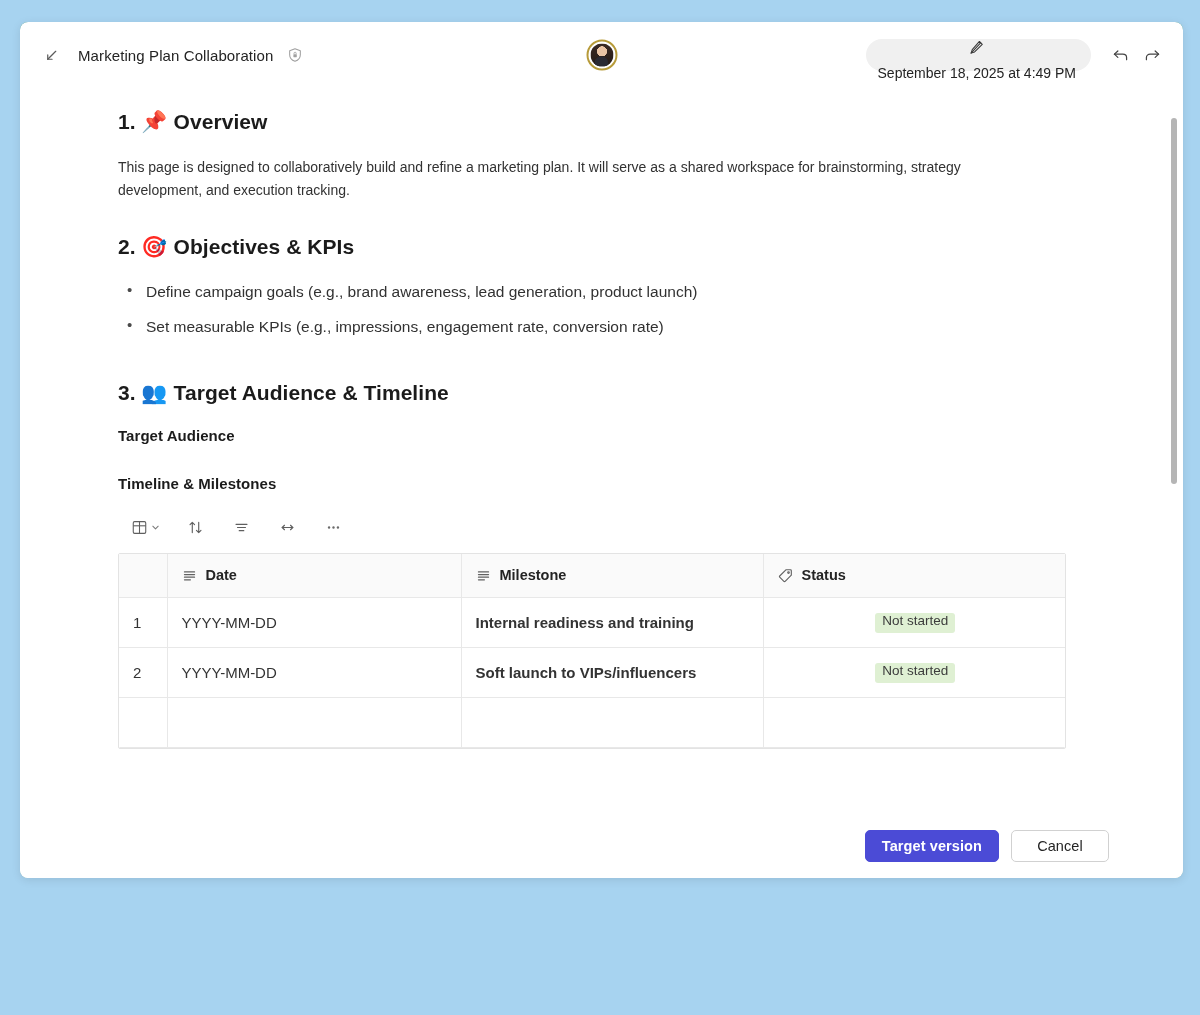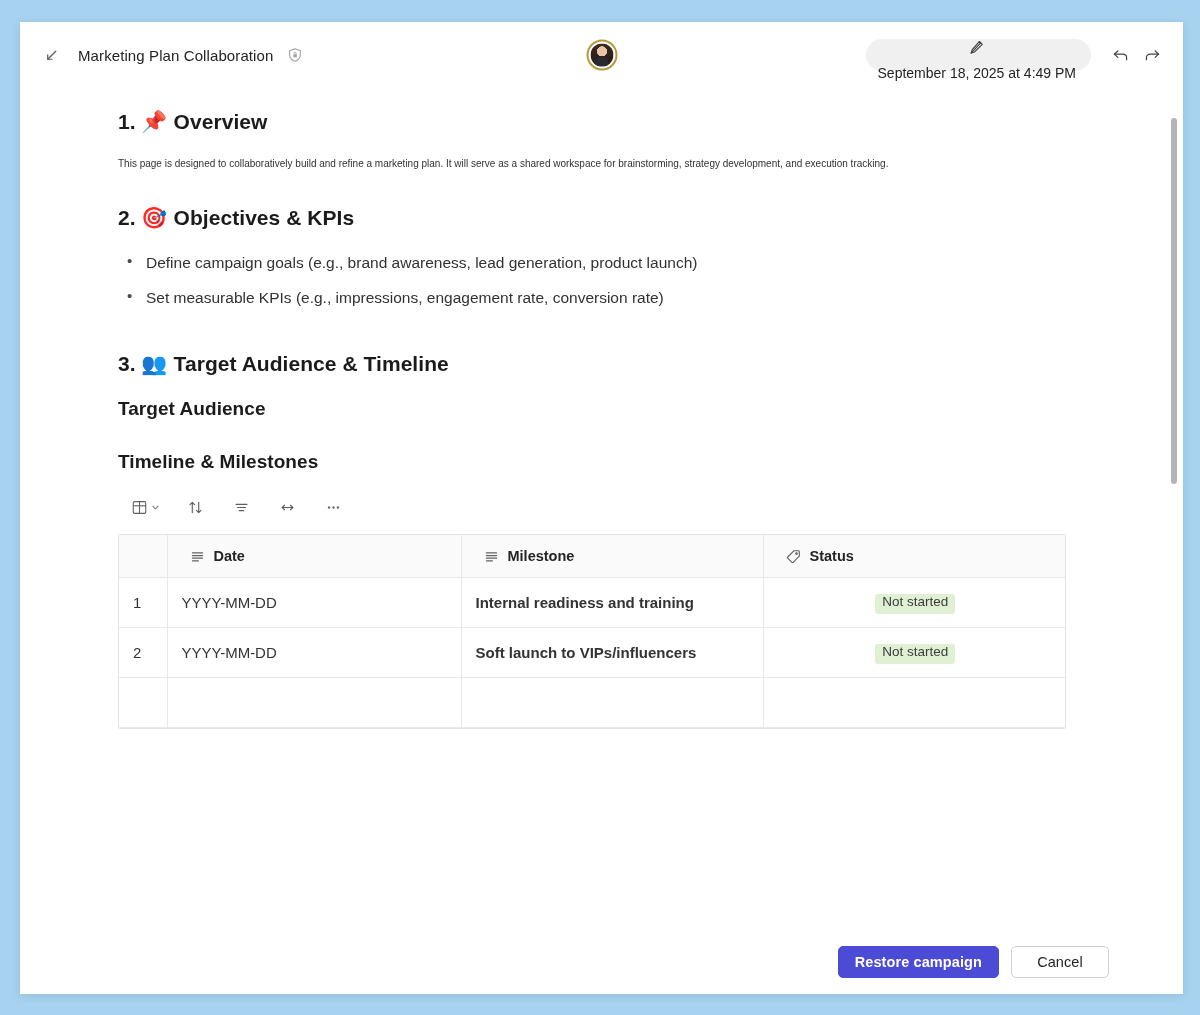--- a/index.html
+++ b/index.html
@@ -28,9 +28,9 @@
   .dialog-panel {
     position: absolute;
     left: 20px; top: 22px;
-    width: 1163px; height: 972px;
+    width: 1163px; height: 856px;
     background: #0f766e;
-    border-radius: 0;
+    border-radius: 8px;
     box-shadow: 0 2px 10px rgba(0,0,0,0.10);
     overflow: hidden;
   }

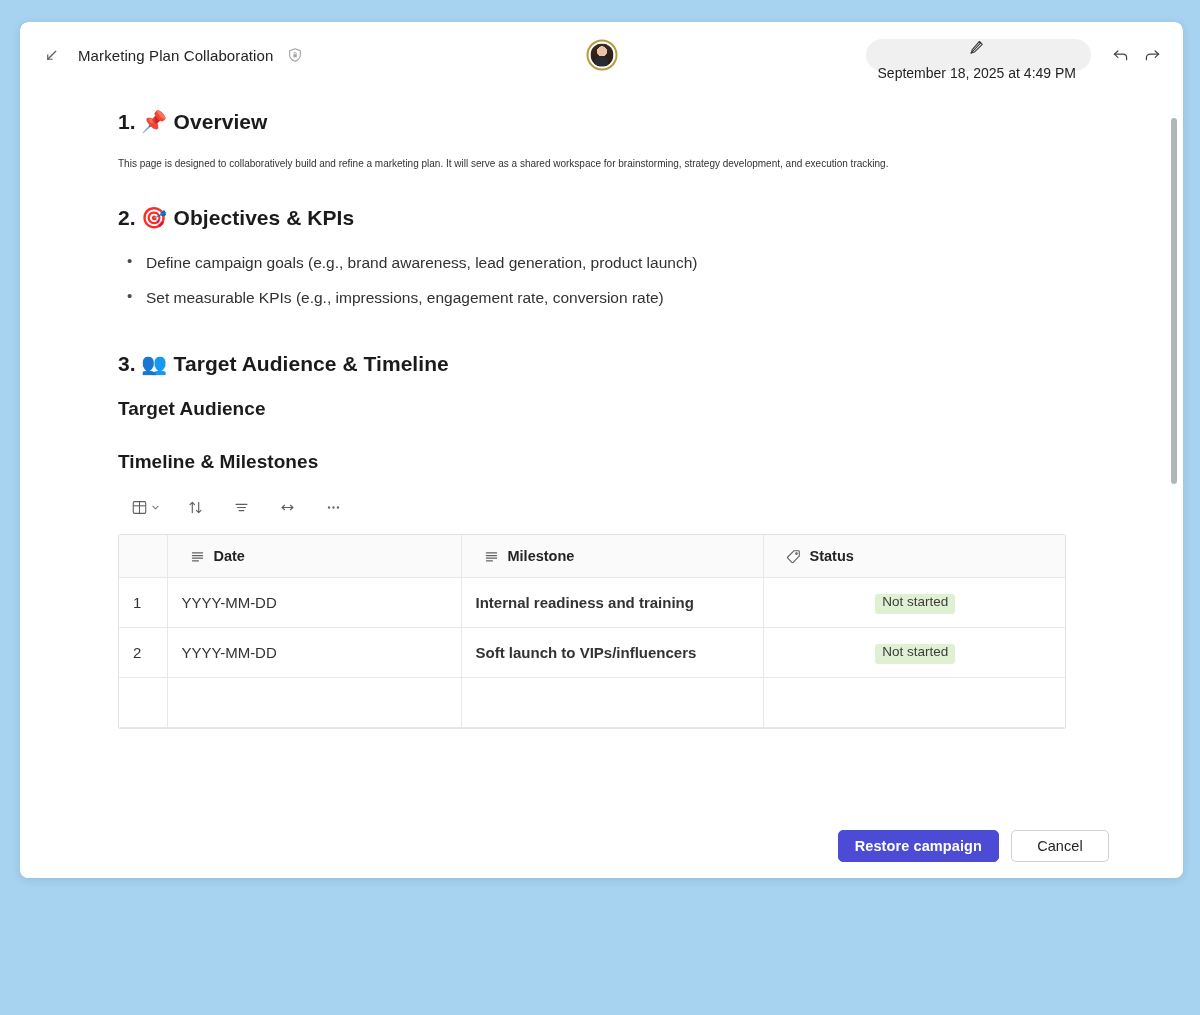--- a/index.html
+++ b/index.html
@@ -171,7 +171,7 @@
   h2.section-heading .sec-num { font-weight: 600; }
 
   p.body-text {
-    font-size: 10px;
+    font-size: 14px;
     line-height: 1.62;
     color: #323232;
     max-width: 930px;

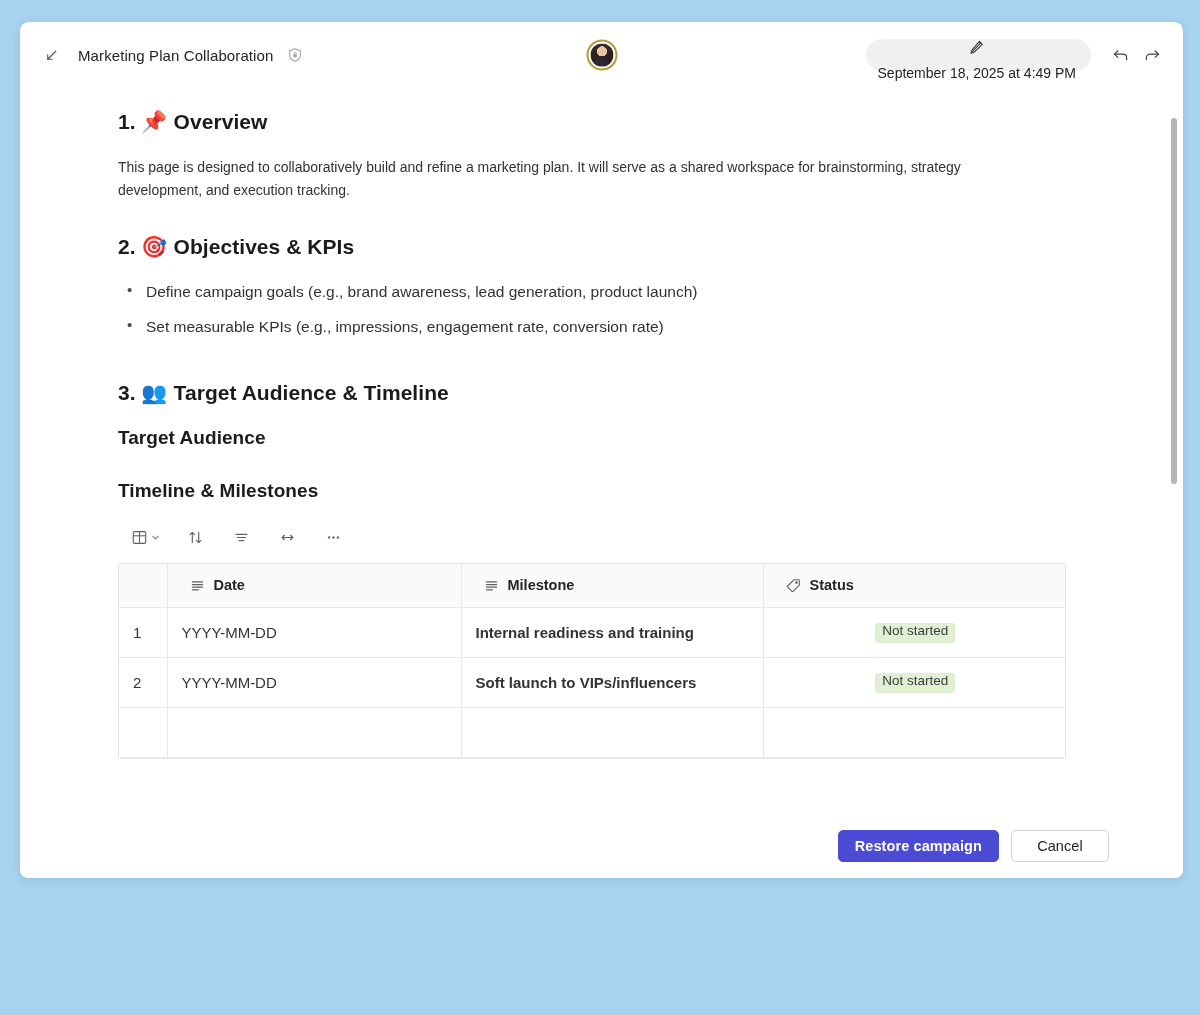--- a/index.html
+++ b/index.html
@@ -200,7 +200,7 @@
   }
 
   h3.sub-heading {
-    font-size: 19px;
+    font-size: 15px;
     font-weight: 600;
     color: #1b1b1b;
     margin-bottom: 21px;

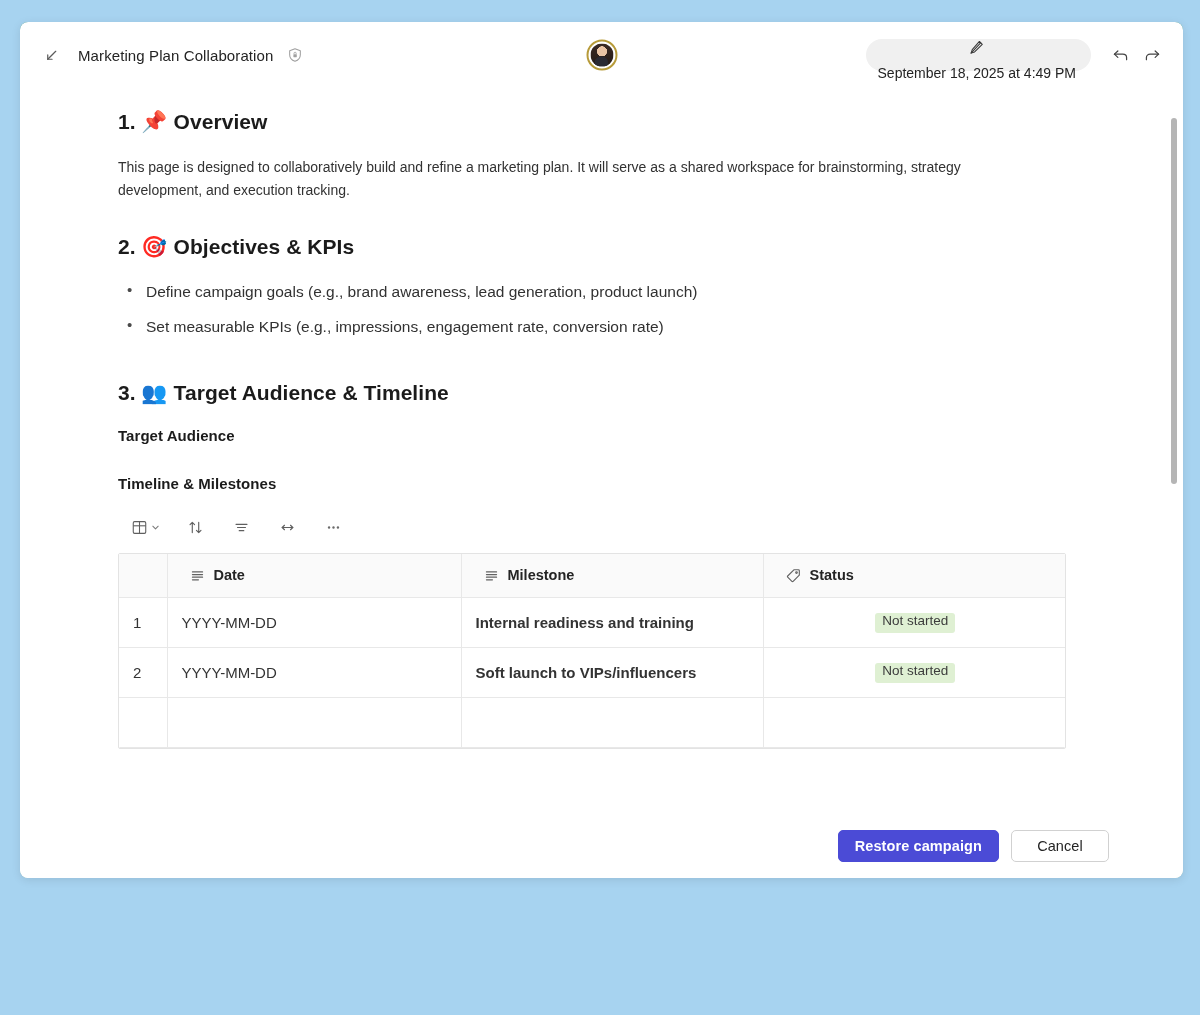--- a/index.html
+++ b/index.html
@@ -257,7 +257,7 @@
   table.doc-table thead th {
     background: #fafafa;
     height: 43px;
-    padding: 0 22px;
+    padding: 0 14px;
     font-size: 14.5px;
     font-weight: 600;
     color: #242424;

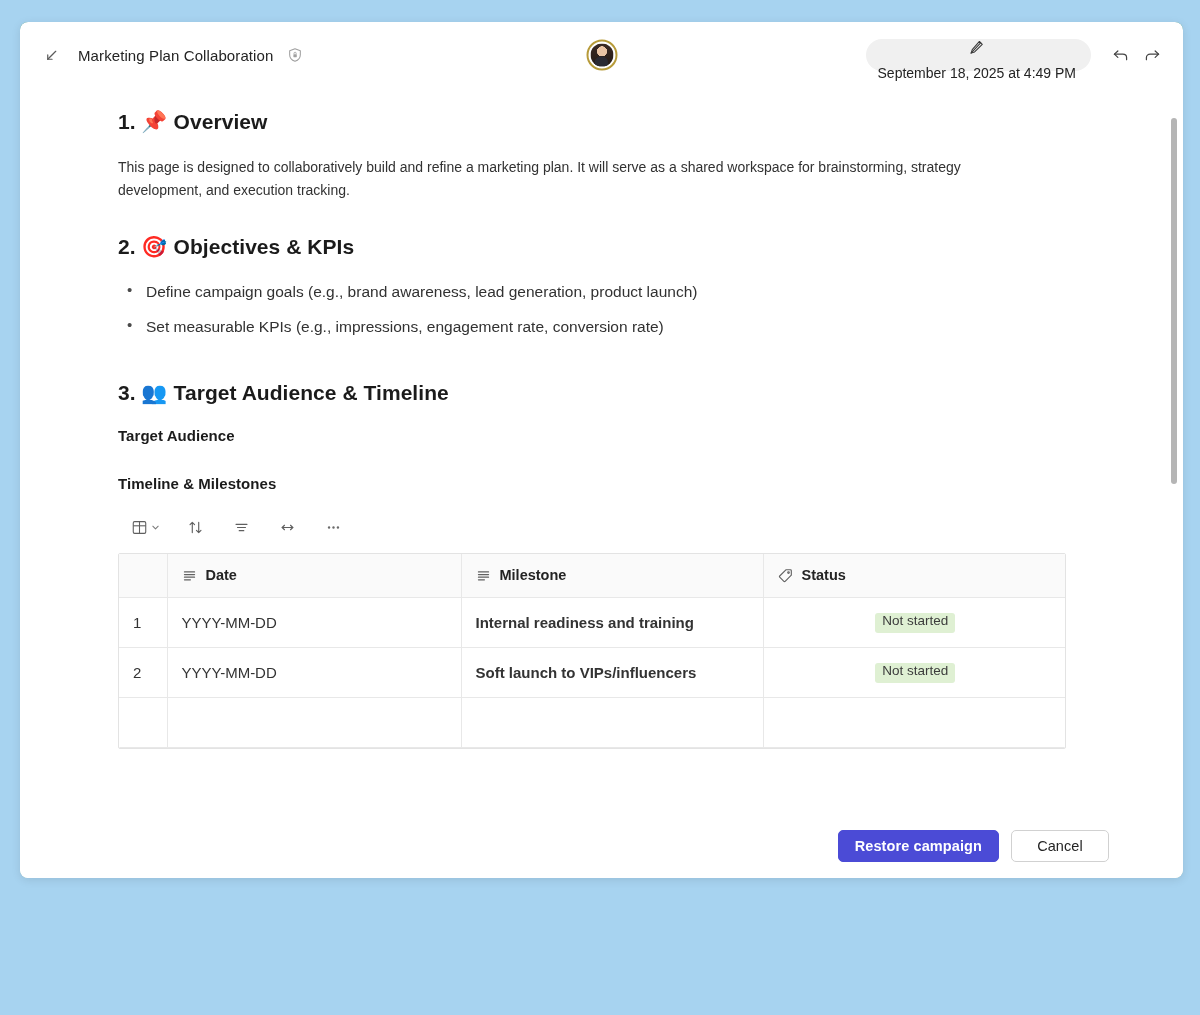--- a/index.html
+++ b/index.html
@@ -585,7 +585,7 @@
     </div>
 
     <div class="dialog-footer">
-      <button class="btn btn-primary">Restore campaign</button>
+      <button class="btn btn-primary">Target version</button>
       <button class="btn btn-secondary">Cancel</button>
     </div>
 

